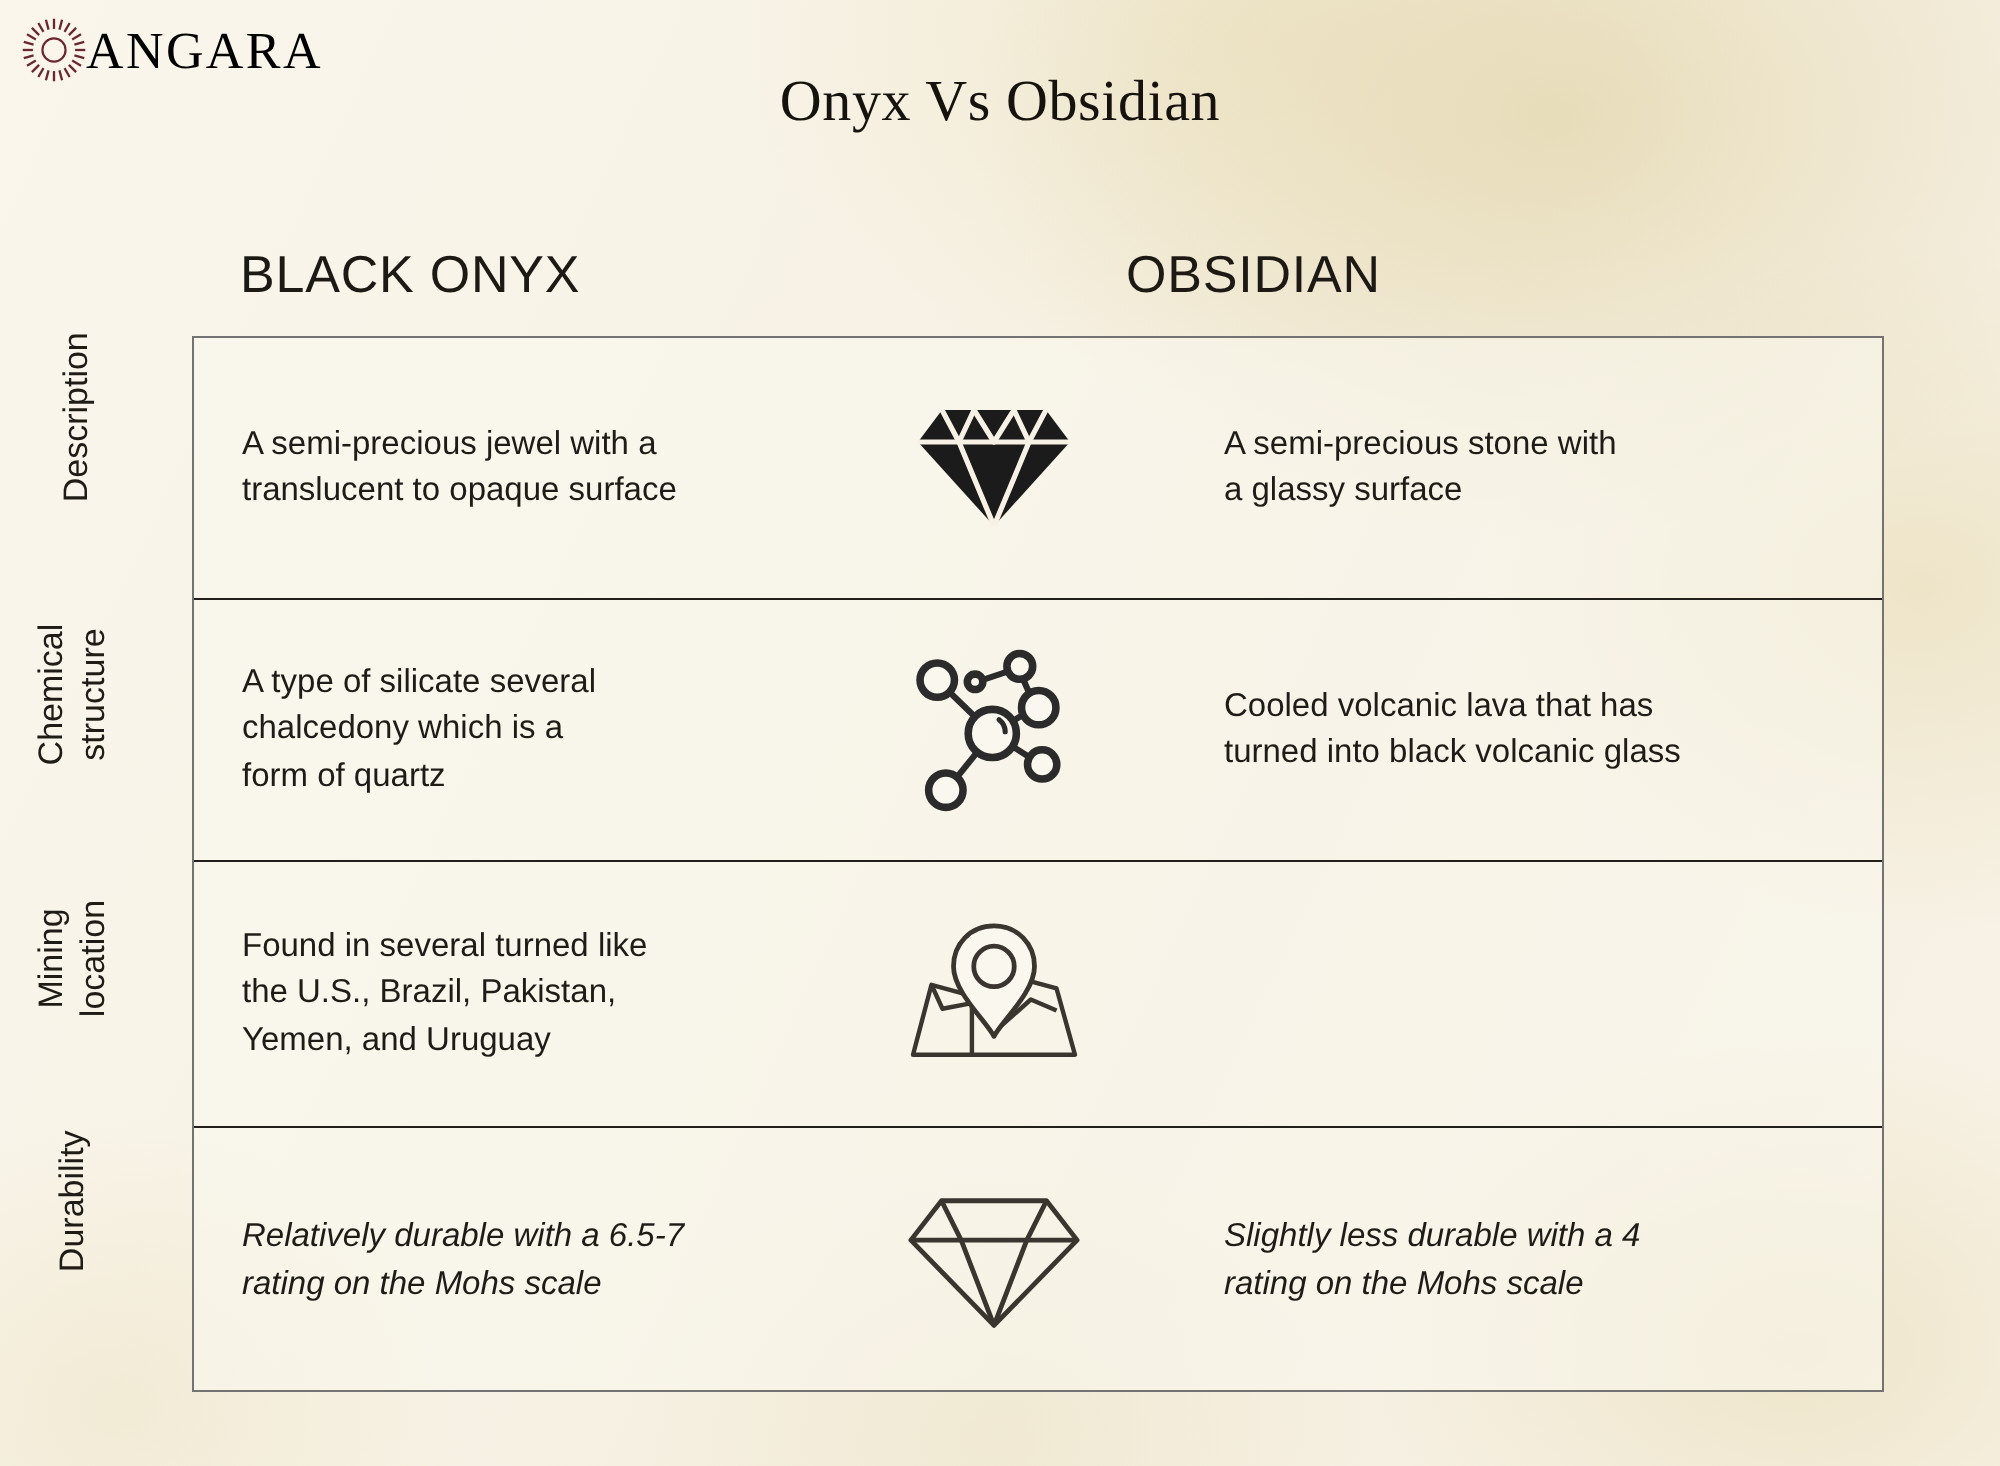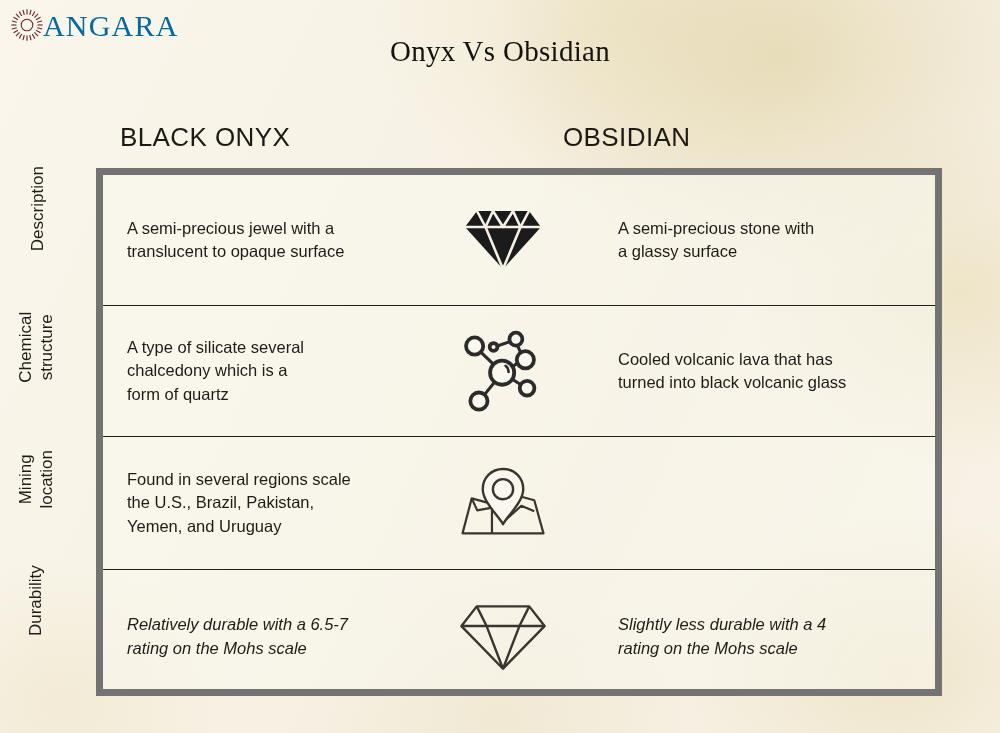--- a/index.html
+++ b/index.html
@@ -38,8 +38,8 @@
   #logo .mark { width:34px; height:34px; display:block; }
   #logo .word {
     font-family:"Liberation Serif", serif;
-    font-size:30px; letter-spacing:1.2px;
-    color:#0369a1; line-height:1;
+    font-size:26px; letter-spacing:1.2px;
+    color:#000000; line-height:1;
     position:relative; left:-3px; top:1px;
   }
 

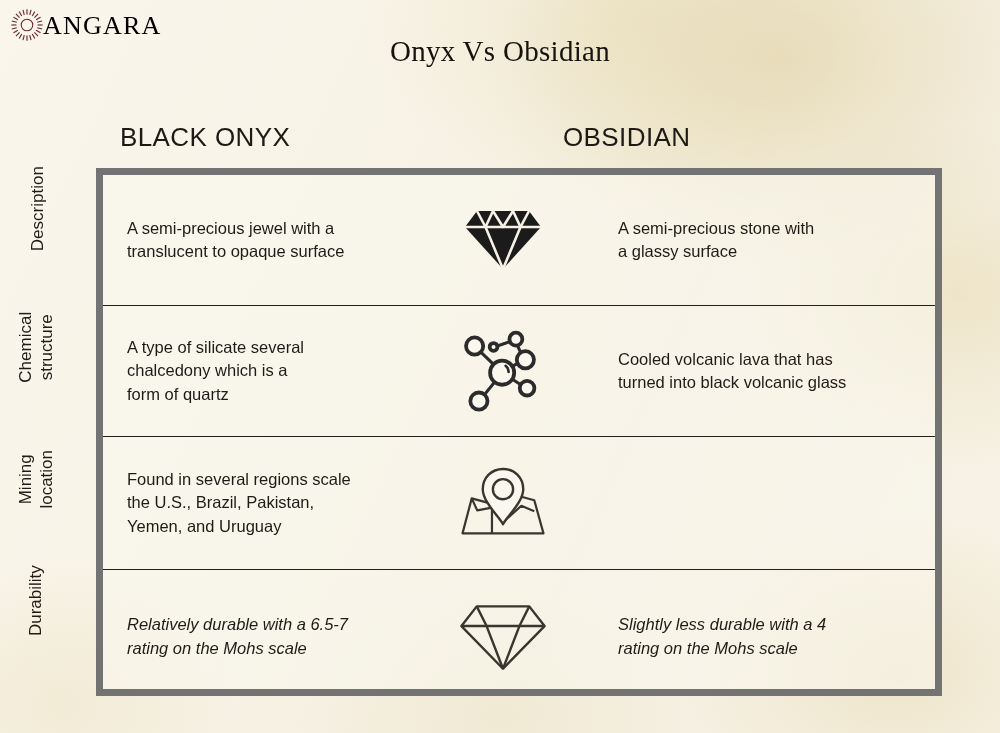--- a/index.html
+++ b/index.html
@@ -64,7 +64,7 @@
   #table {
     position:absolute; left:96px; top:168px;
     width:846px; height:528px;
-    border:7px solid #737373;
+    border:1px solid #737373;
     background:rgba(250,247,238,.55);
   }
   .row {

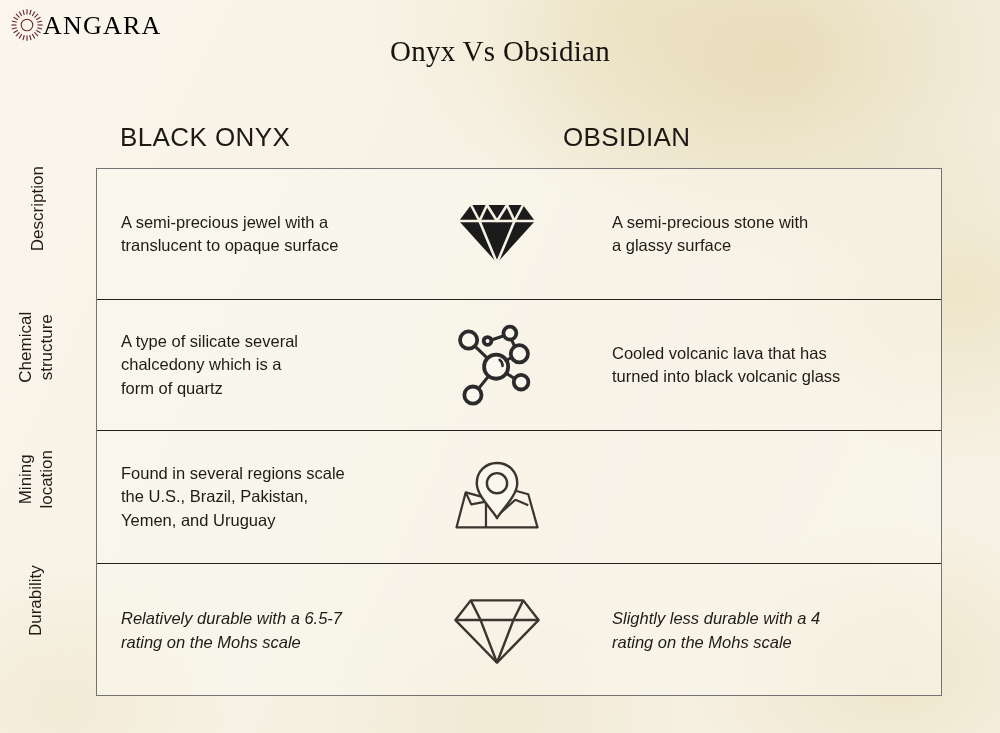--- a/index.html
+++ b/index.html
@@ -210,7 +210,7 @@
     </div>
 
     <div class="row r3">
-      <div class="cell left">Found in several regions scale
+      <div class="cell left">Found in several turned like
 the U.S., Brazil, Pakistan,
 Yemen, and Uruguay</div>
       <div class="icon-cell">

